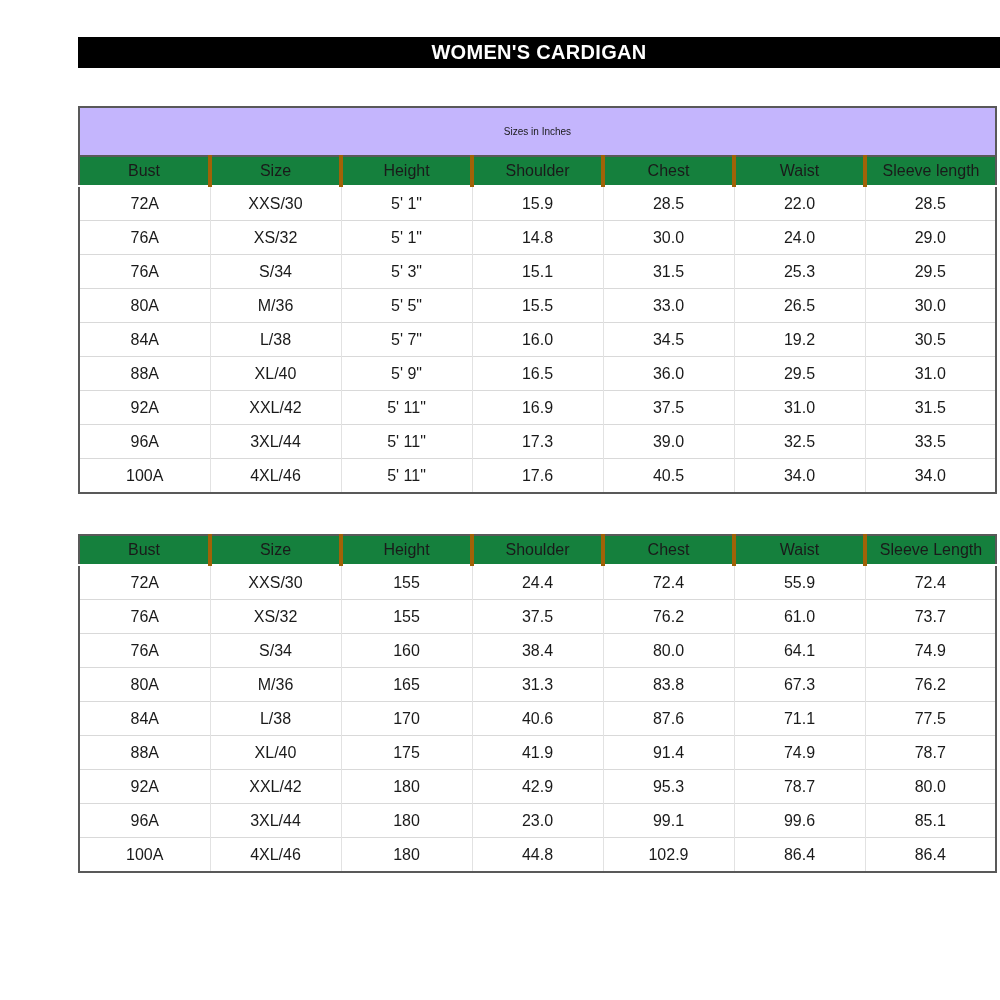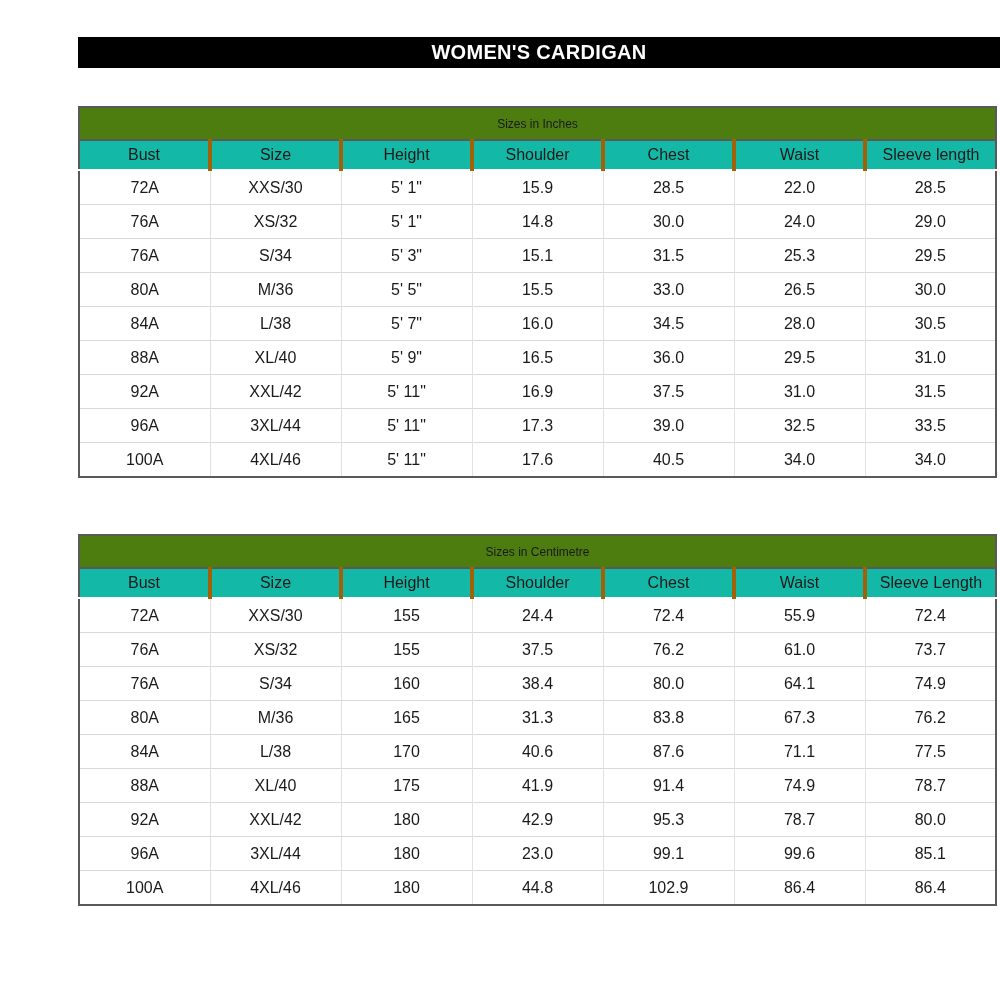--- a/index.html
+++ b/index.html
@@ -51,10 +51,10 @@
   table.size-table tr.title-row td {
     height: 31px;
     text-align: center;
-    background: #4d7c0f;
+    background: #c4b5fd;
     border-bottom: 2px solid #595959;
-    font-size: 12px;
-    padding: 0;
+    font-size: 10px;
+    padding: 8px;
   }
   table.size-table th {
     height: 28px;

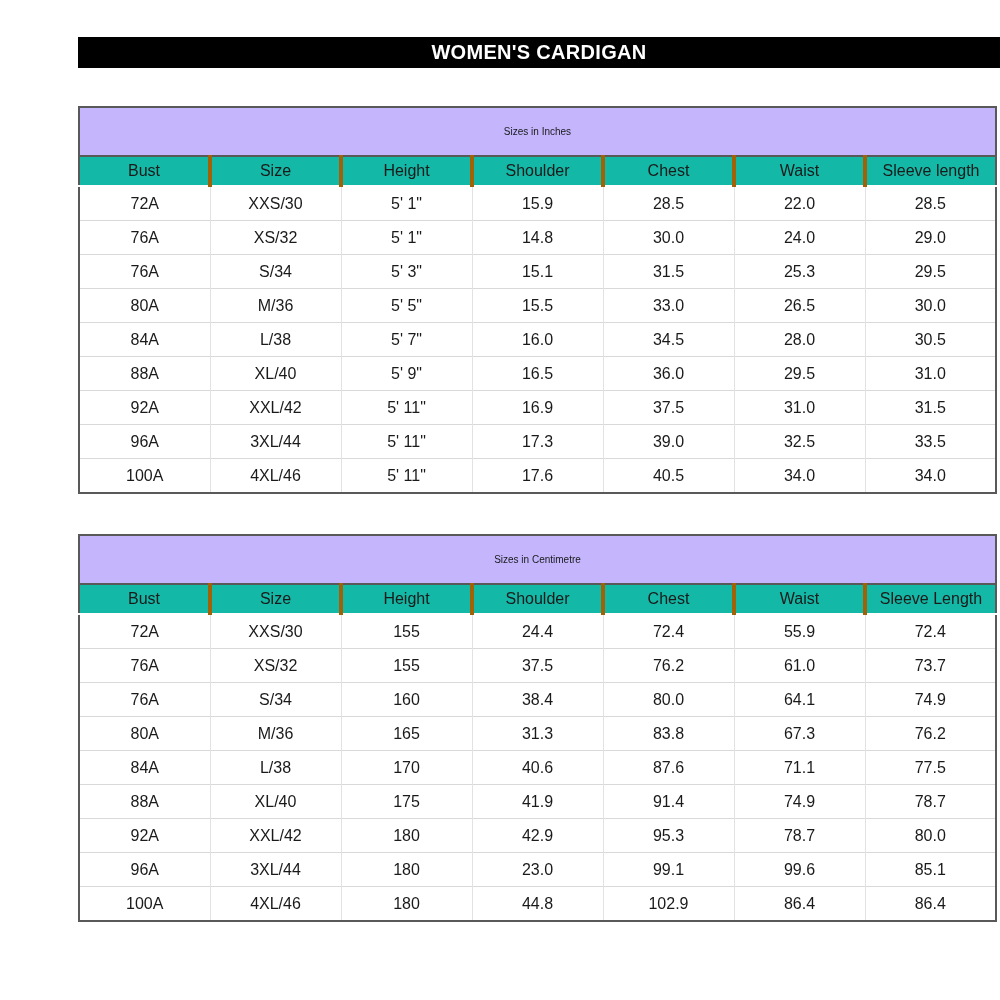--- a/index.html
+++ b/index.html
@@ -58,7 +58,7 @@
   }
   table.size-table th {
     height: 28px;
-    background: #14b8a6;
+    background: #15803d;
     font-weight: normal;
     font-size: 16px;
     text-align: center;

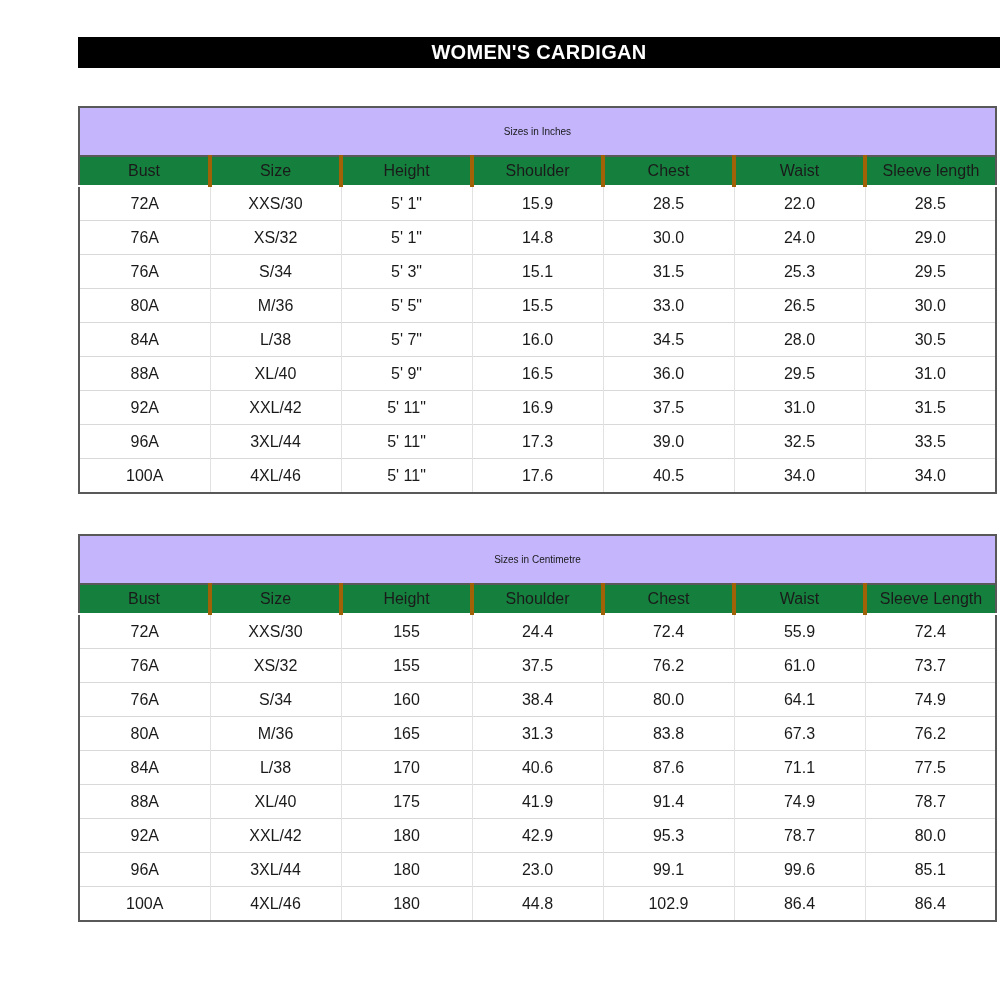--- a/index.html
+++ b/index.html
@@ -147,7 +147,7 @@
             <td>5' 7"</td>
             <td>16.0</td>
             <td>34.5</td>
-            <td>28.0</td>
+            <td>19.2</td>
             <td>30.5</td>
           </tr>
           <tr>

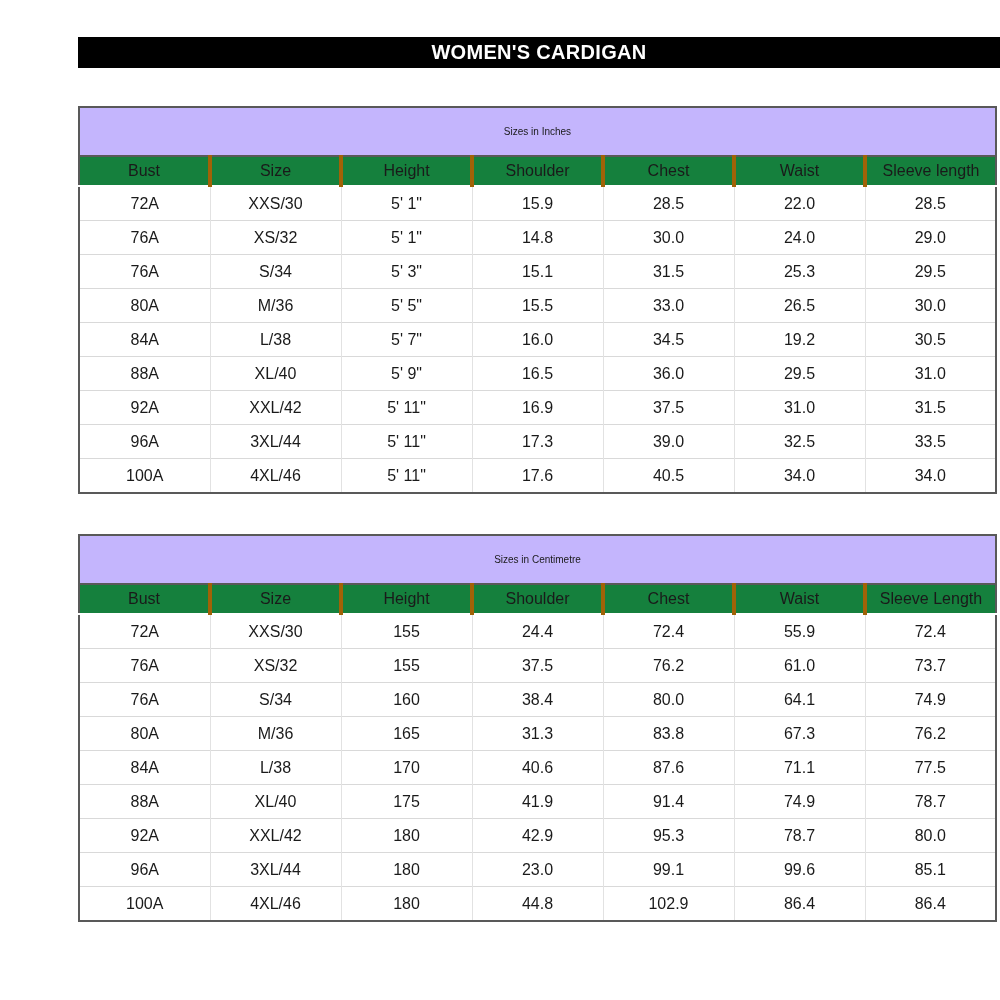--- a/index.html
+++ b/index.html
@@ -193,9 +193,6 @@
   <section class="table-wrap cm">
       <table class="size-table">
         <thead>
-          <tr class="title-row">
-            <td colspan="7">Sizes in Centimetre</td>
-          </tr>
           <tr>
             <th>Bust</th>
             <th>Size</th>

